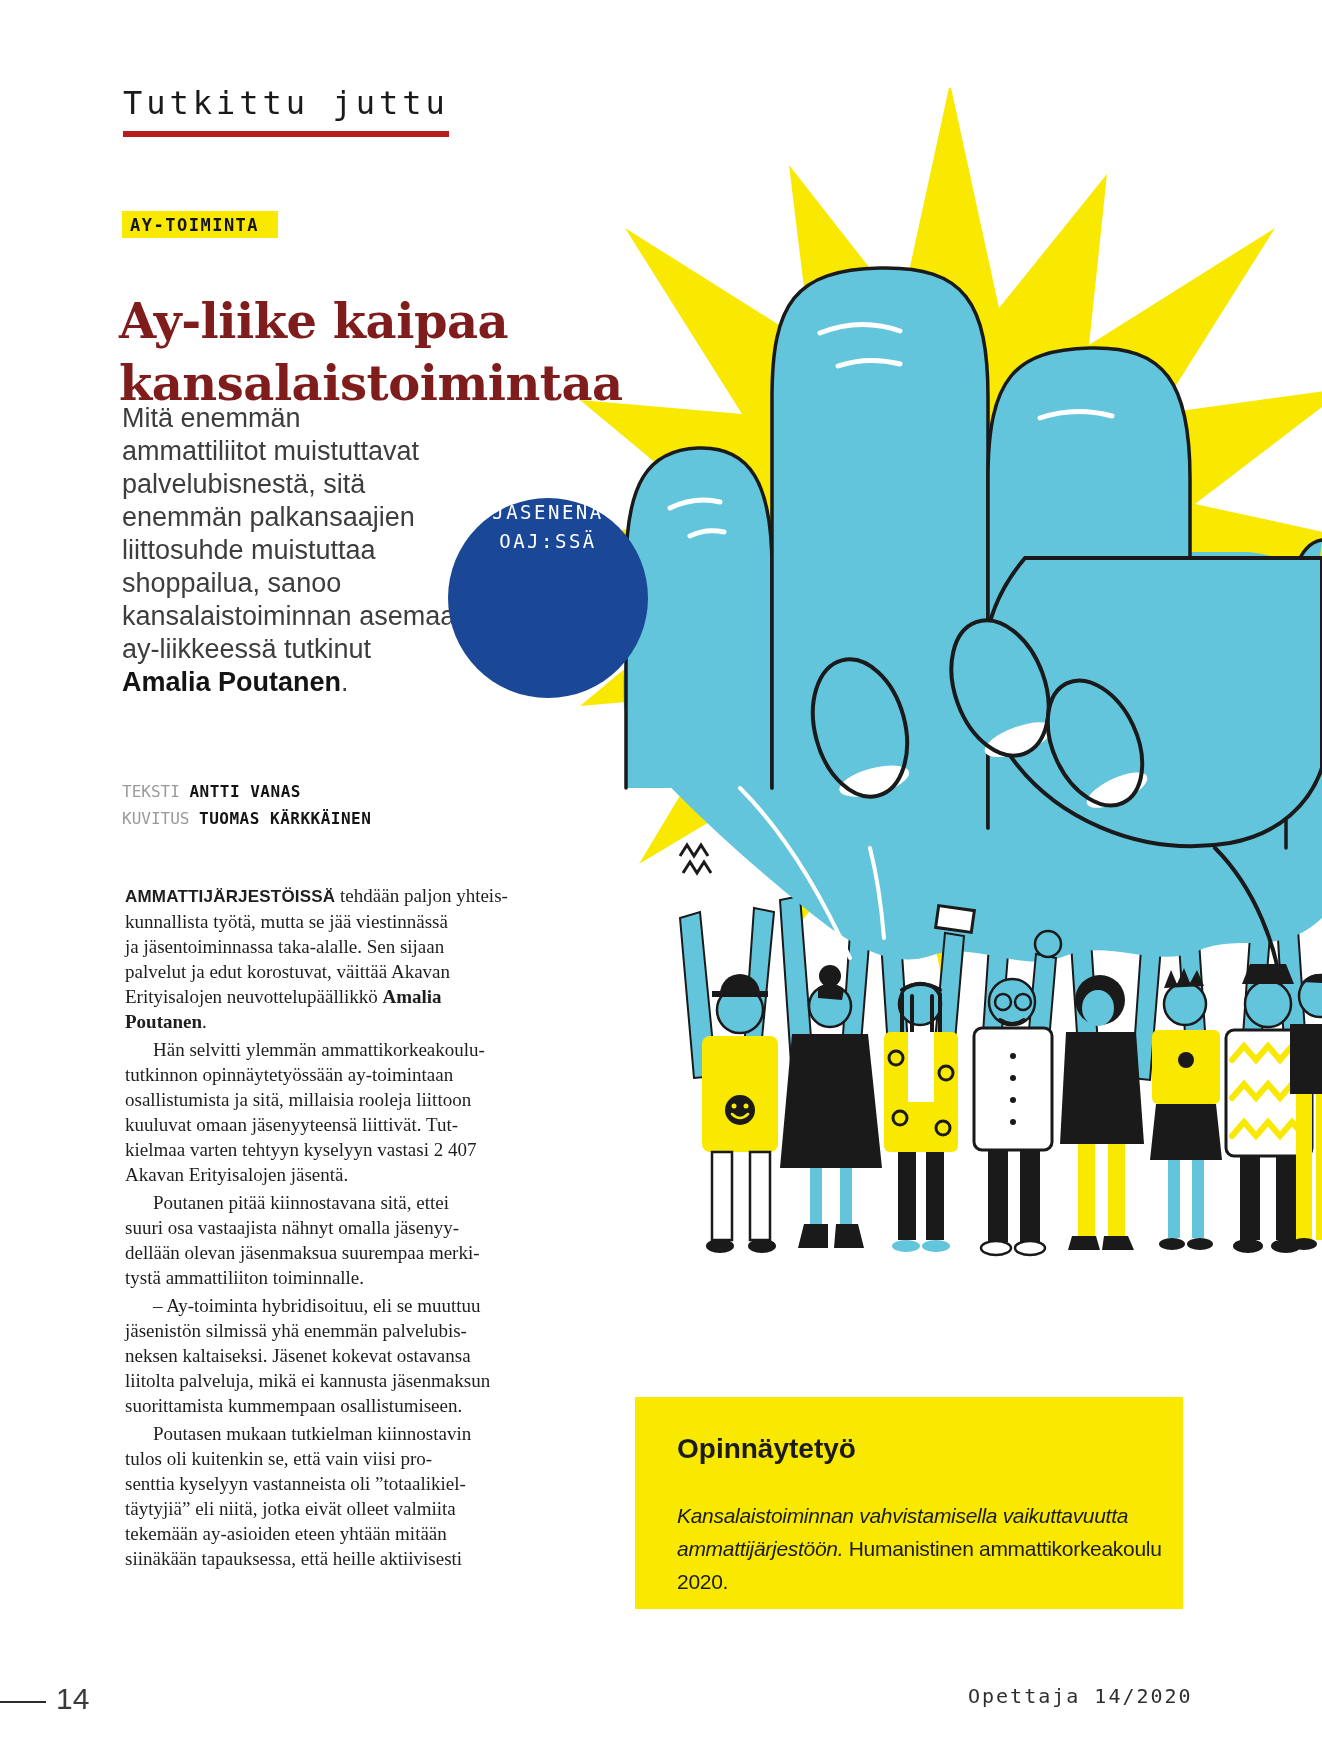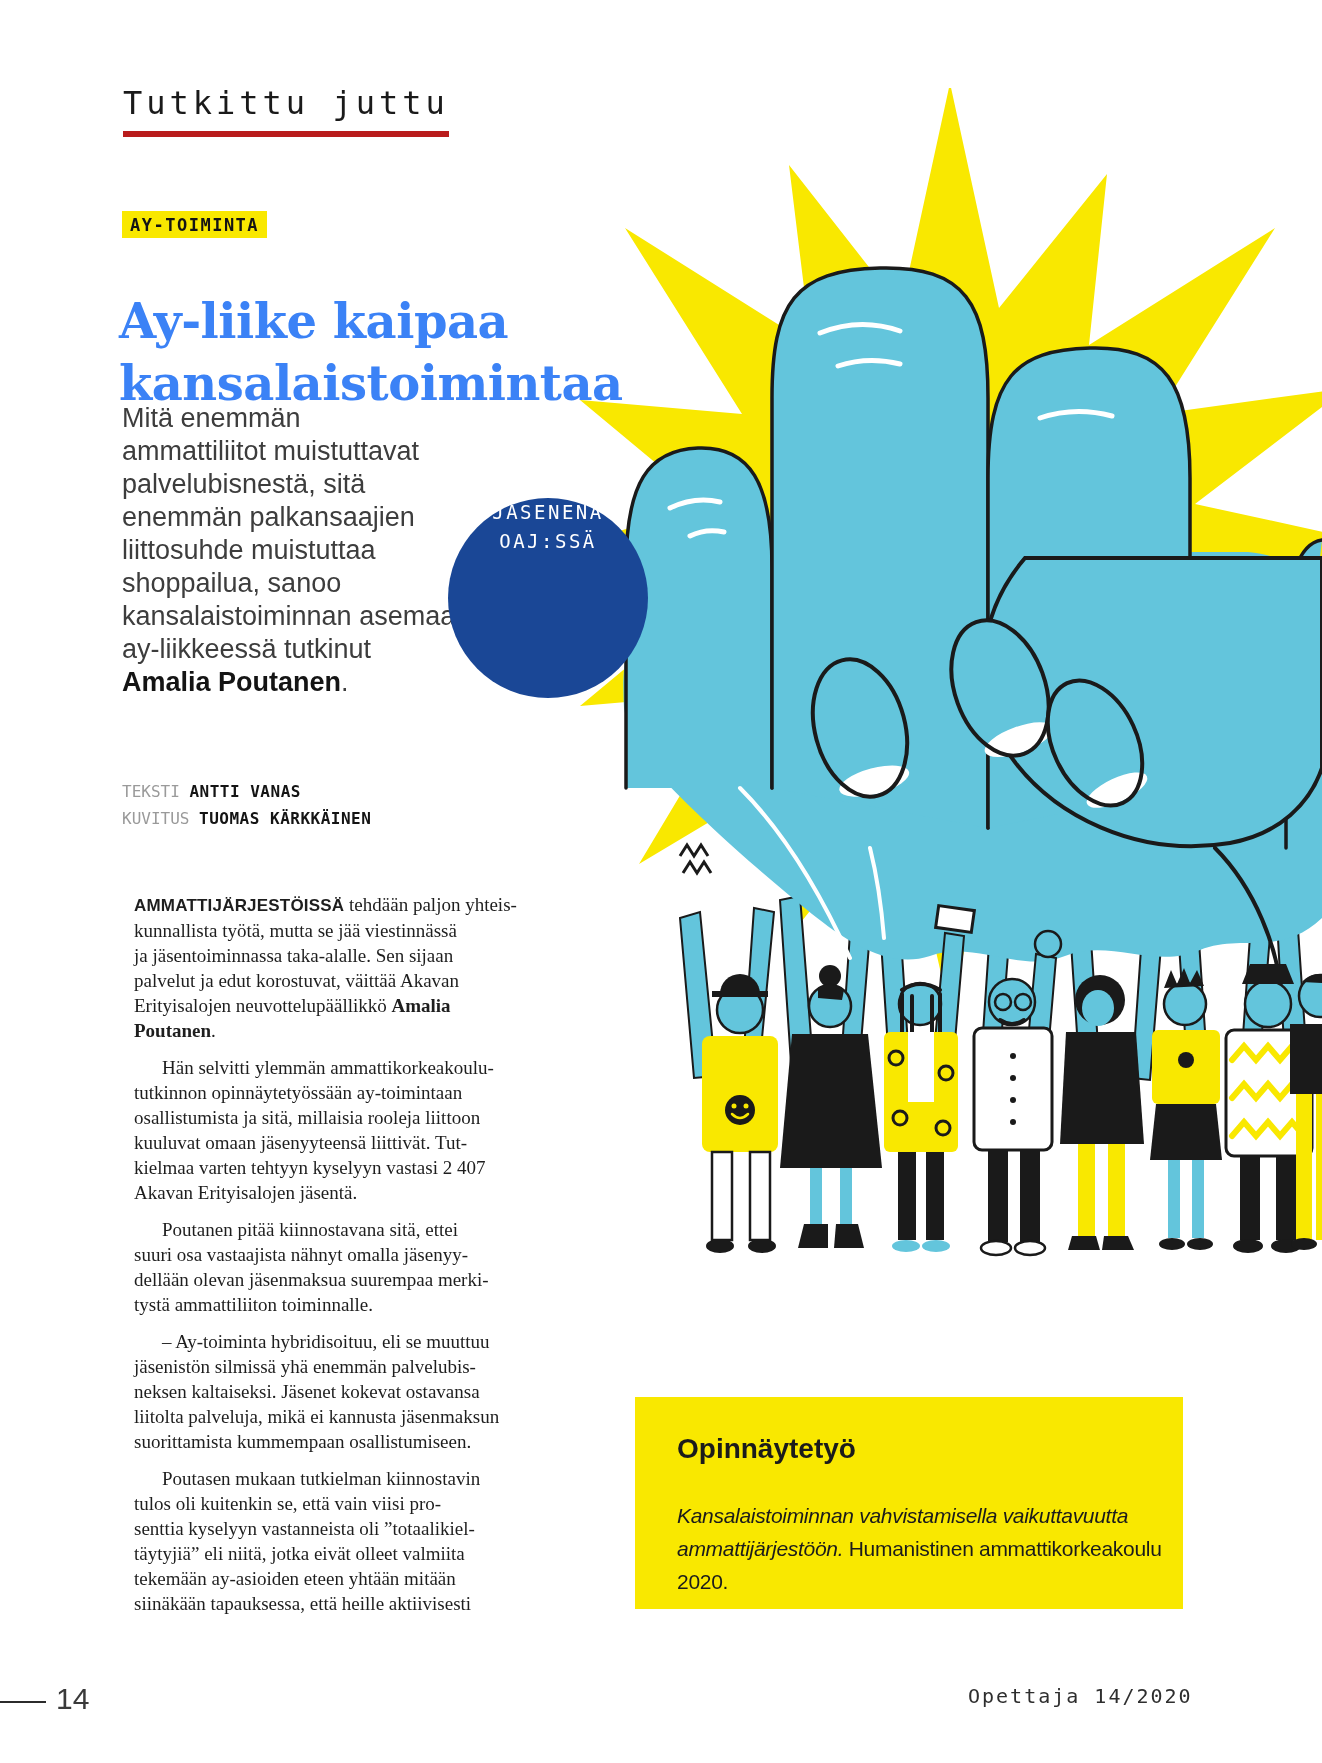--- a/index.html
+++ b/index.html
@@ -12,7 +12,7 @@
           letter-spacing:4px;color:#1a1a1a;border-bottom:6px solid #b91c1c;padding-bottom:9px;}
 
   .tag{left:122px;top:211px;background:#F9E800;font-family:"DejaVu Sans Mono",monospace;
-       font-size:17px;font-weight:600;letter-spacing:1.5px;padding:4px 8px 3px 8px;color:#141414;}
+       font-size:17px;font-weight:600;letter-spacing:1.5px;padding:4px 19px 3px 8px;color:#141414;}
 
   .headline{left:119px;top:258px;font-family:"DejaVu Serif",serif;font-weight:700;
             font-size:48px;line-height:62px;letter-spacing:-0.5px;color:#3b82f6;}

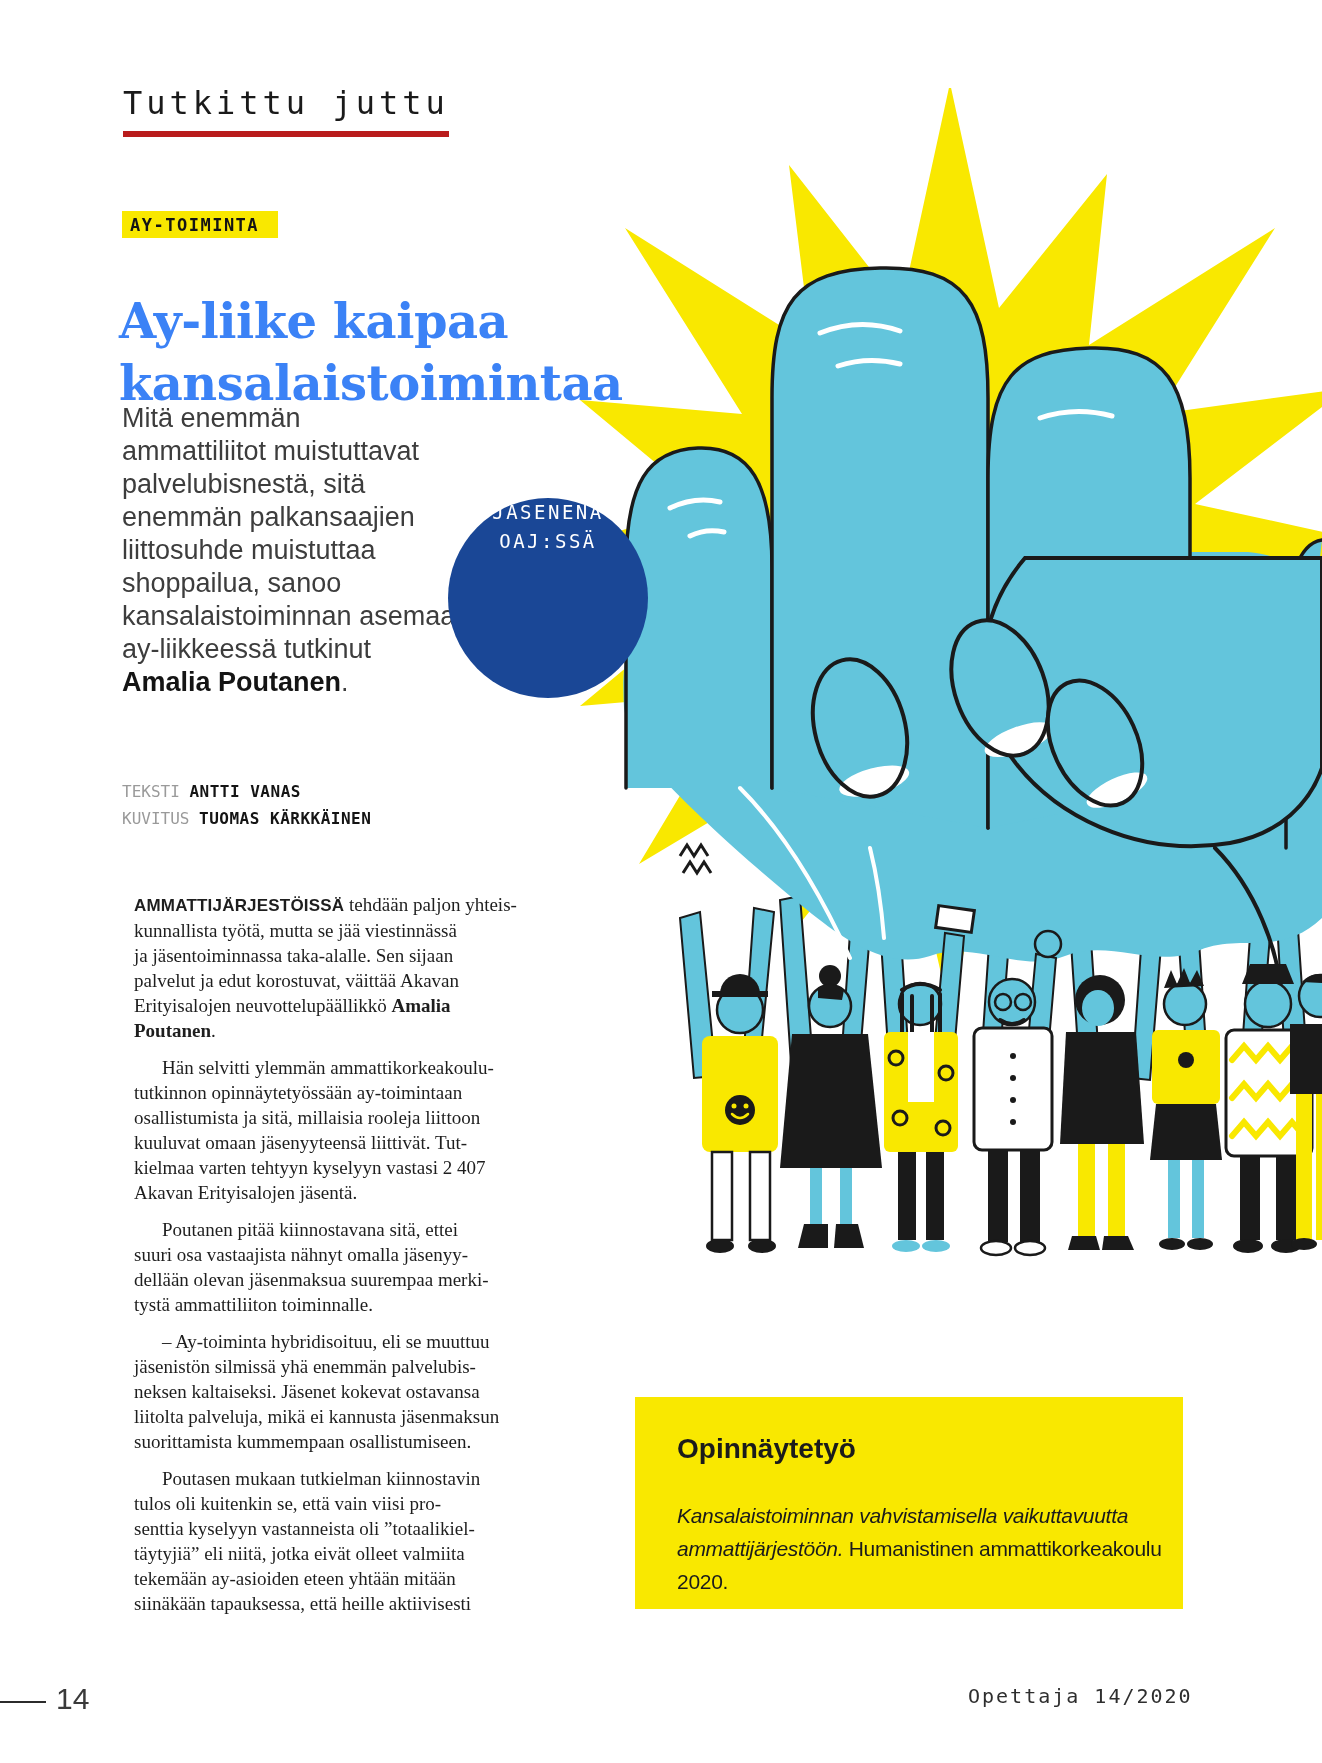--- a/index.html
+++ b/index.html
@@ -15,7 +15,7 @@
        font-size:17px;font-weight:600;letter-spacing:1.5px;padding:4px 19px 3px 8px;color:#141414;}
 
   .headline{left:119px;top:258px;font-family:"DejaVu Serif",serif;font-weight:700;
-            font-size:48px;line-height:62px;letter-spacing:-0.5px;color:#3b82f6;}
+            font-size:48px;line-height:62px;letter-spacing:-0.5px;color:#7f1d1d;}
 
   .lead{left:122px;top:402px;width:350px;font-size:27px;line-height:33px;color:#3d3d3d;font-weight:400;}
   .lead b{color:#141414;font-weight:700;}

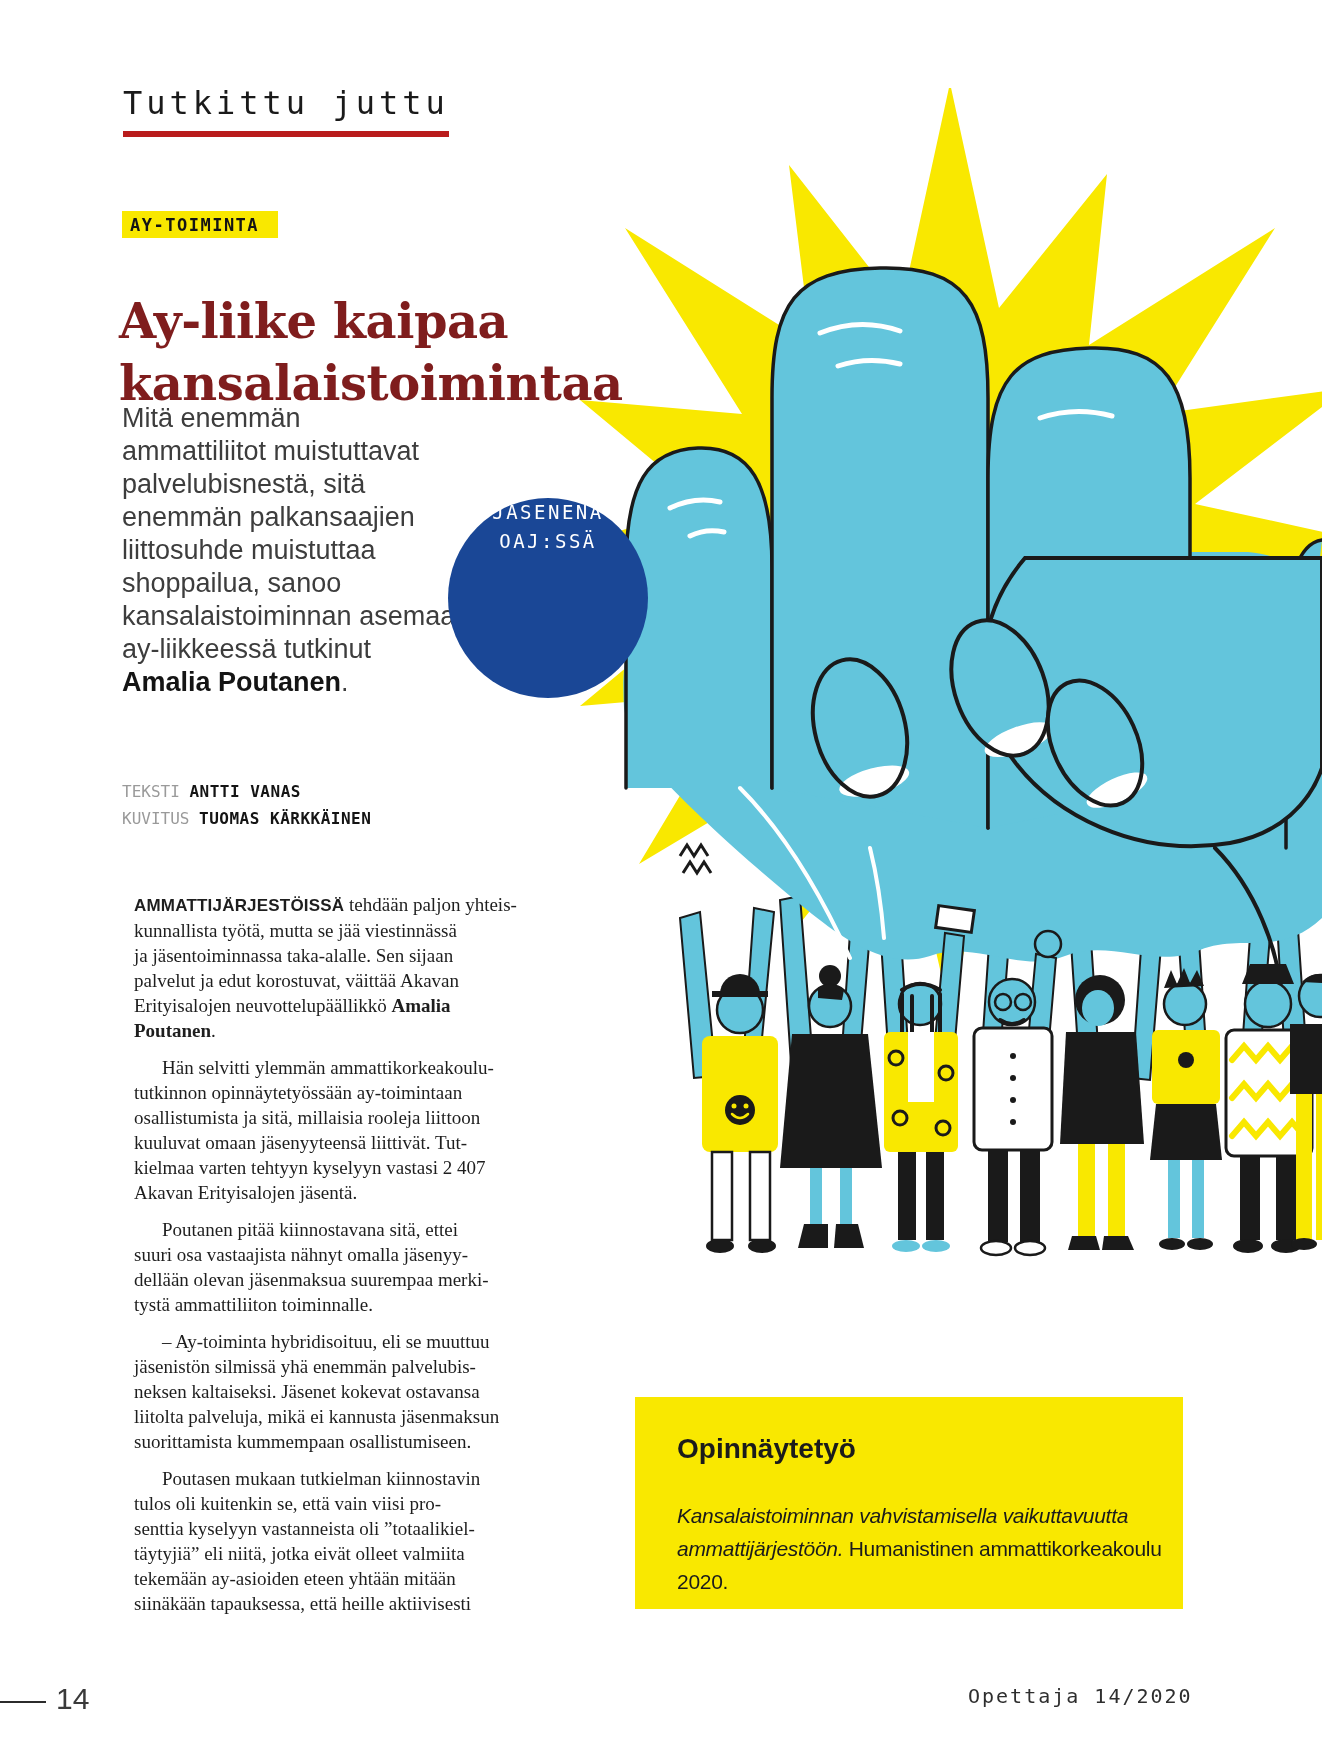--- a/index.html
+++ b/index.html
@@ -31,7 +31,7 @@
 
   .body-col{left:122px;top:880px;width:430px;font-family:"Liberation Serif",serif;
             font-size:19px;line-height:25px;color:#1e1e1e;}
-  .body-col p{margin:12px;}
+  .body-col p{margin:3px;}
   .body-col p.ind{text-indent:28px;}
   .leadin{font-family:"Liberation Sans",sans-serif;font-weight:700;font-size:17px;letter-spacing:0.2px;}
   .body-col b{font-weight:700;}

